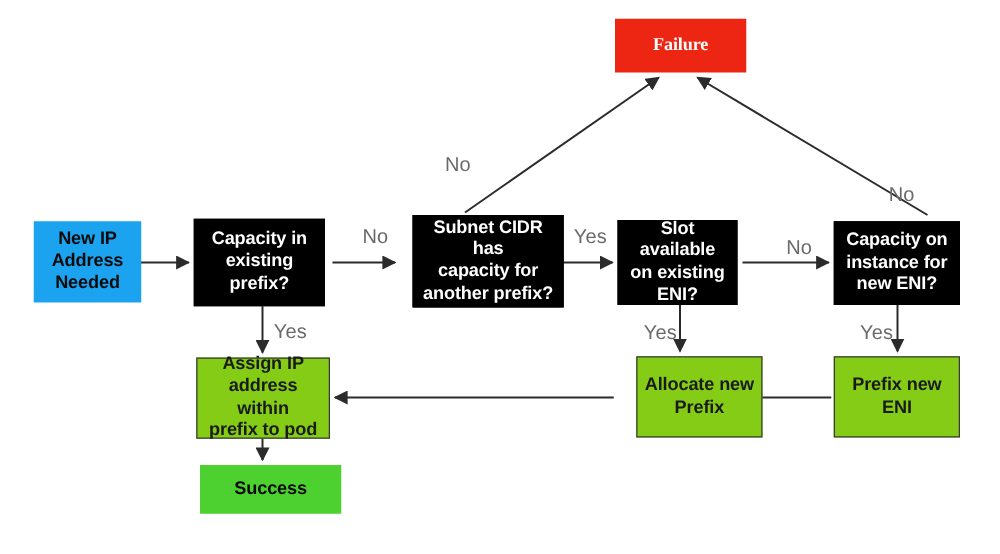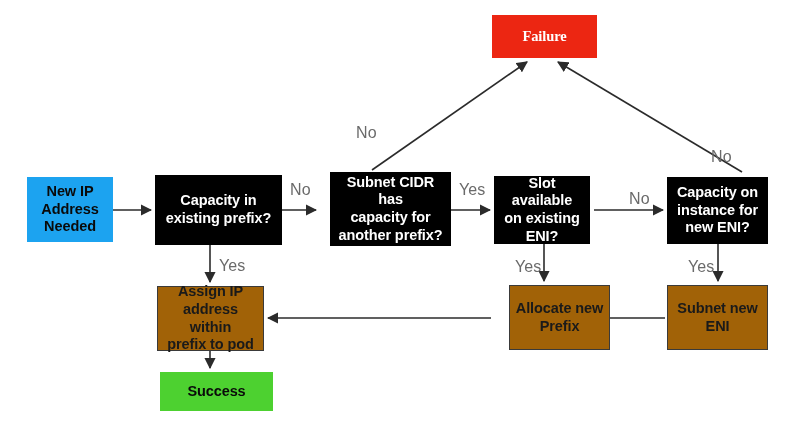--- a/index.html
+++ b/index.html
@@ -128,7 +128,7 @@
 Needed</span>
   </div>
 
-  <div class="node decision" style="left:155px; top:175px; width:127px; height:70px;justify-content:center;">
+  <div class="node decision" style="left:155px; top:175px; width:105px; height:70px;justify-content:center;">
     <span class="node-text">Capacity in
 existing prefix?</span>
   </div>

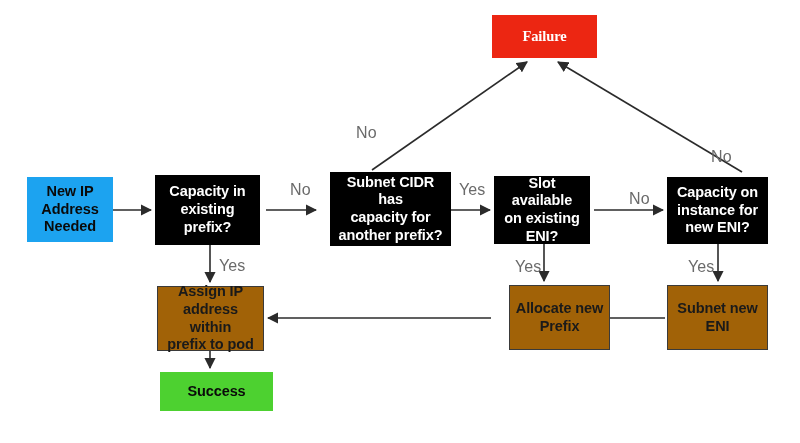--- a/index.html
+++ b/index.html
@@ -49,7 +49,7 @@
     border: 1px solid #000000;
   }
   .node.process {
-    background: #a16207;
+    background: #84cc16;
     color: #1a1a1a;
     font-size: 14.5px;
     border: 1.6px solid #3a3a3a;

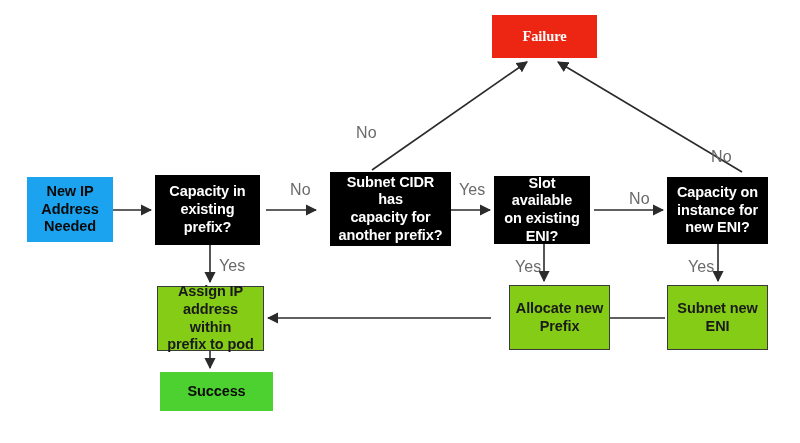--- a/index.html
+++ b/index.html
@@ -167,7 +167,7 @@
   </div>
 
   <div class="node process" style="left:667px; top:285px; width:101px; height:65px;">
-    <span class="node-text">Subnet new
+    <span class="node-text">Prefix new
 ENI</span>
   </div>
 

